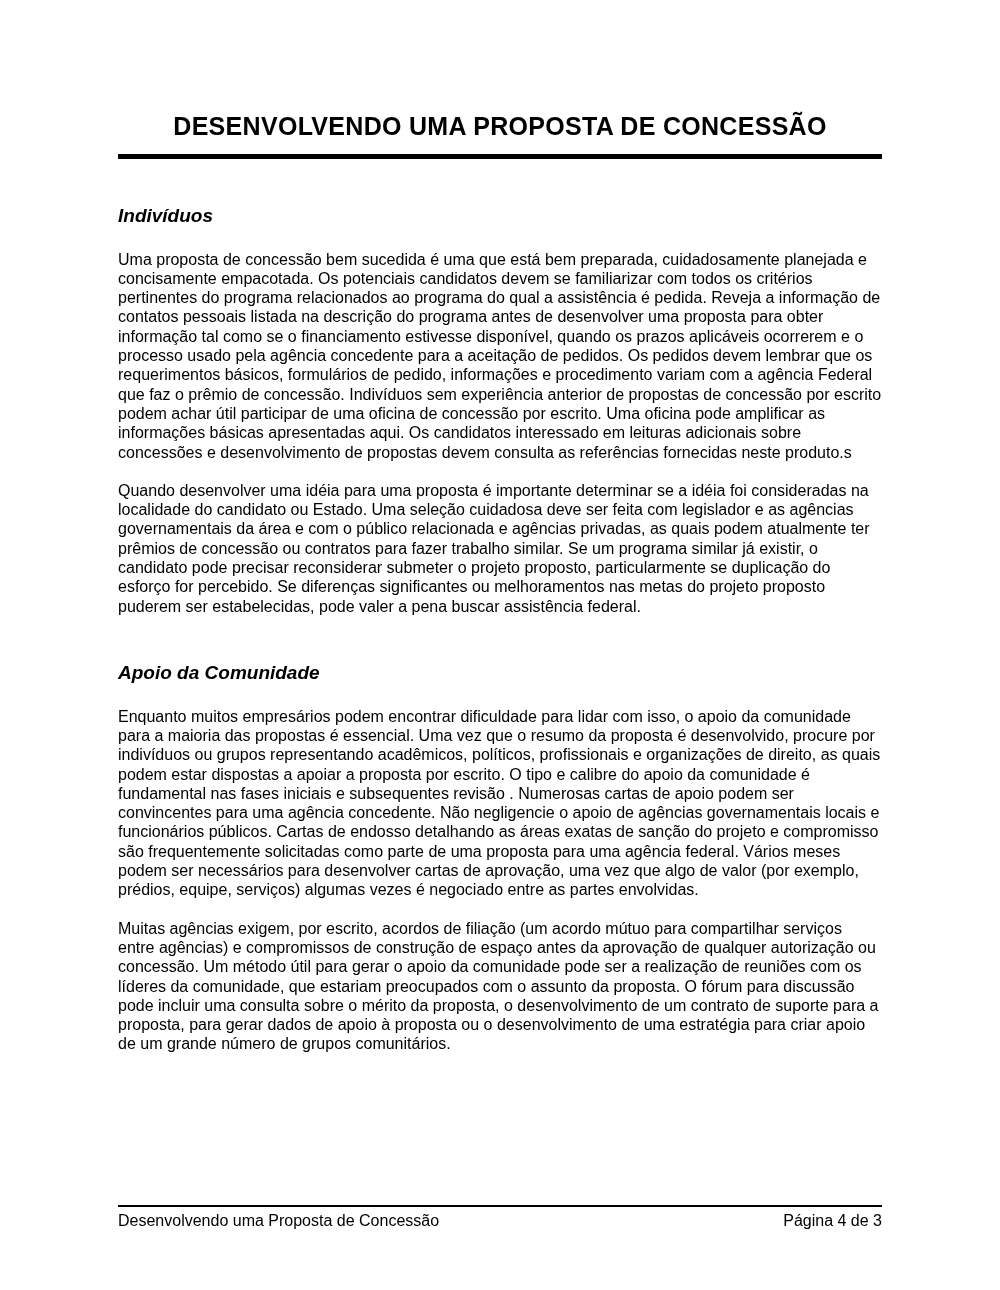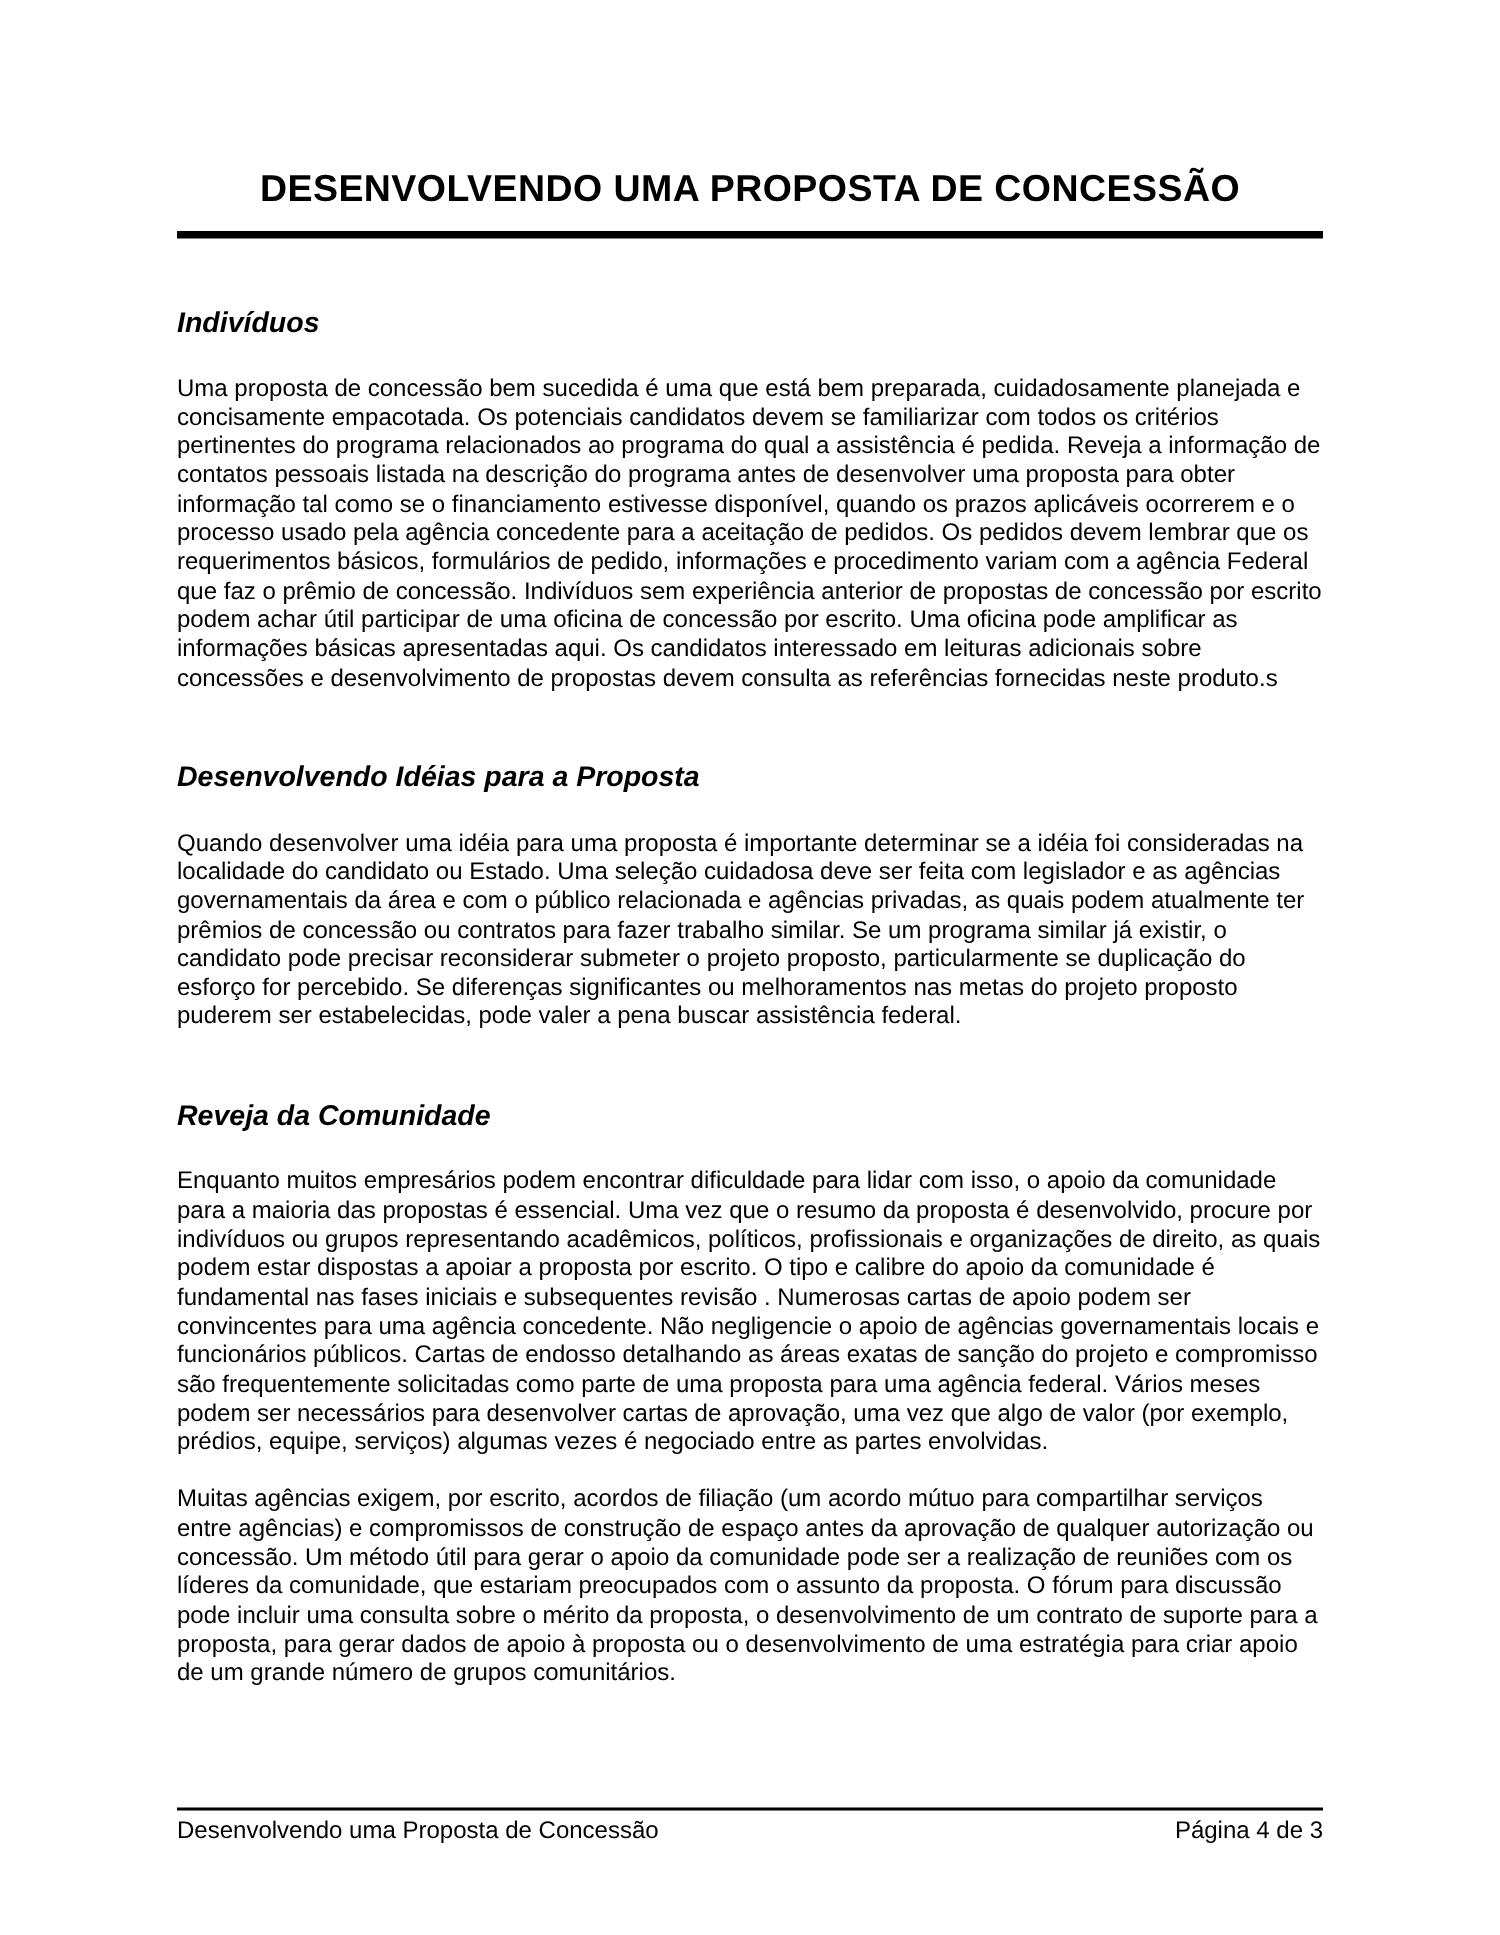--- a/index.html
+++ b/index.html
@@ -81,7 +81,6 @@
     </section>
 
     <section>
-      <h2 class="section-heading">Desenvolvendo Idéias para a Proposta</h2>
       <p class="body-par">Quando desenvolver uma idéia para uma proposta é importante determinar se a idéia foi consideradas na localidade do candidato ou Estado. Uma seleção cuidadosa deve ser feita com legislador e as agências governamentais da área e com o público relacionada e agências privadas, as quais podem atualmente ter prêmios de concessão ou contratos para fazer trabalho similar. Se um programa similar já existir, o candidato pode precisar reconsiderar submeter o projeto proposto, particularmente se duplicação do esforço for percebido. Se diferenças significantes ou melhoramentos nas metas do projeto proposto puderem ser estabelecidas, pode valer a pena buscar assistência federal.</p>
     </section>
 

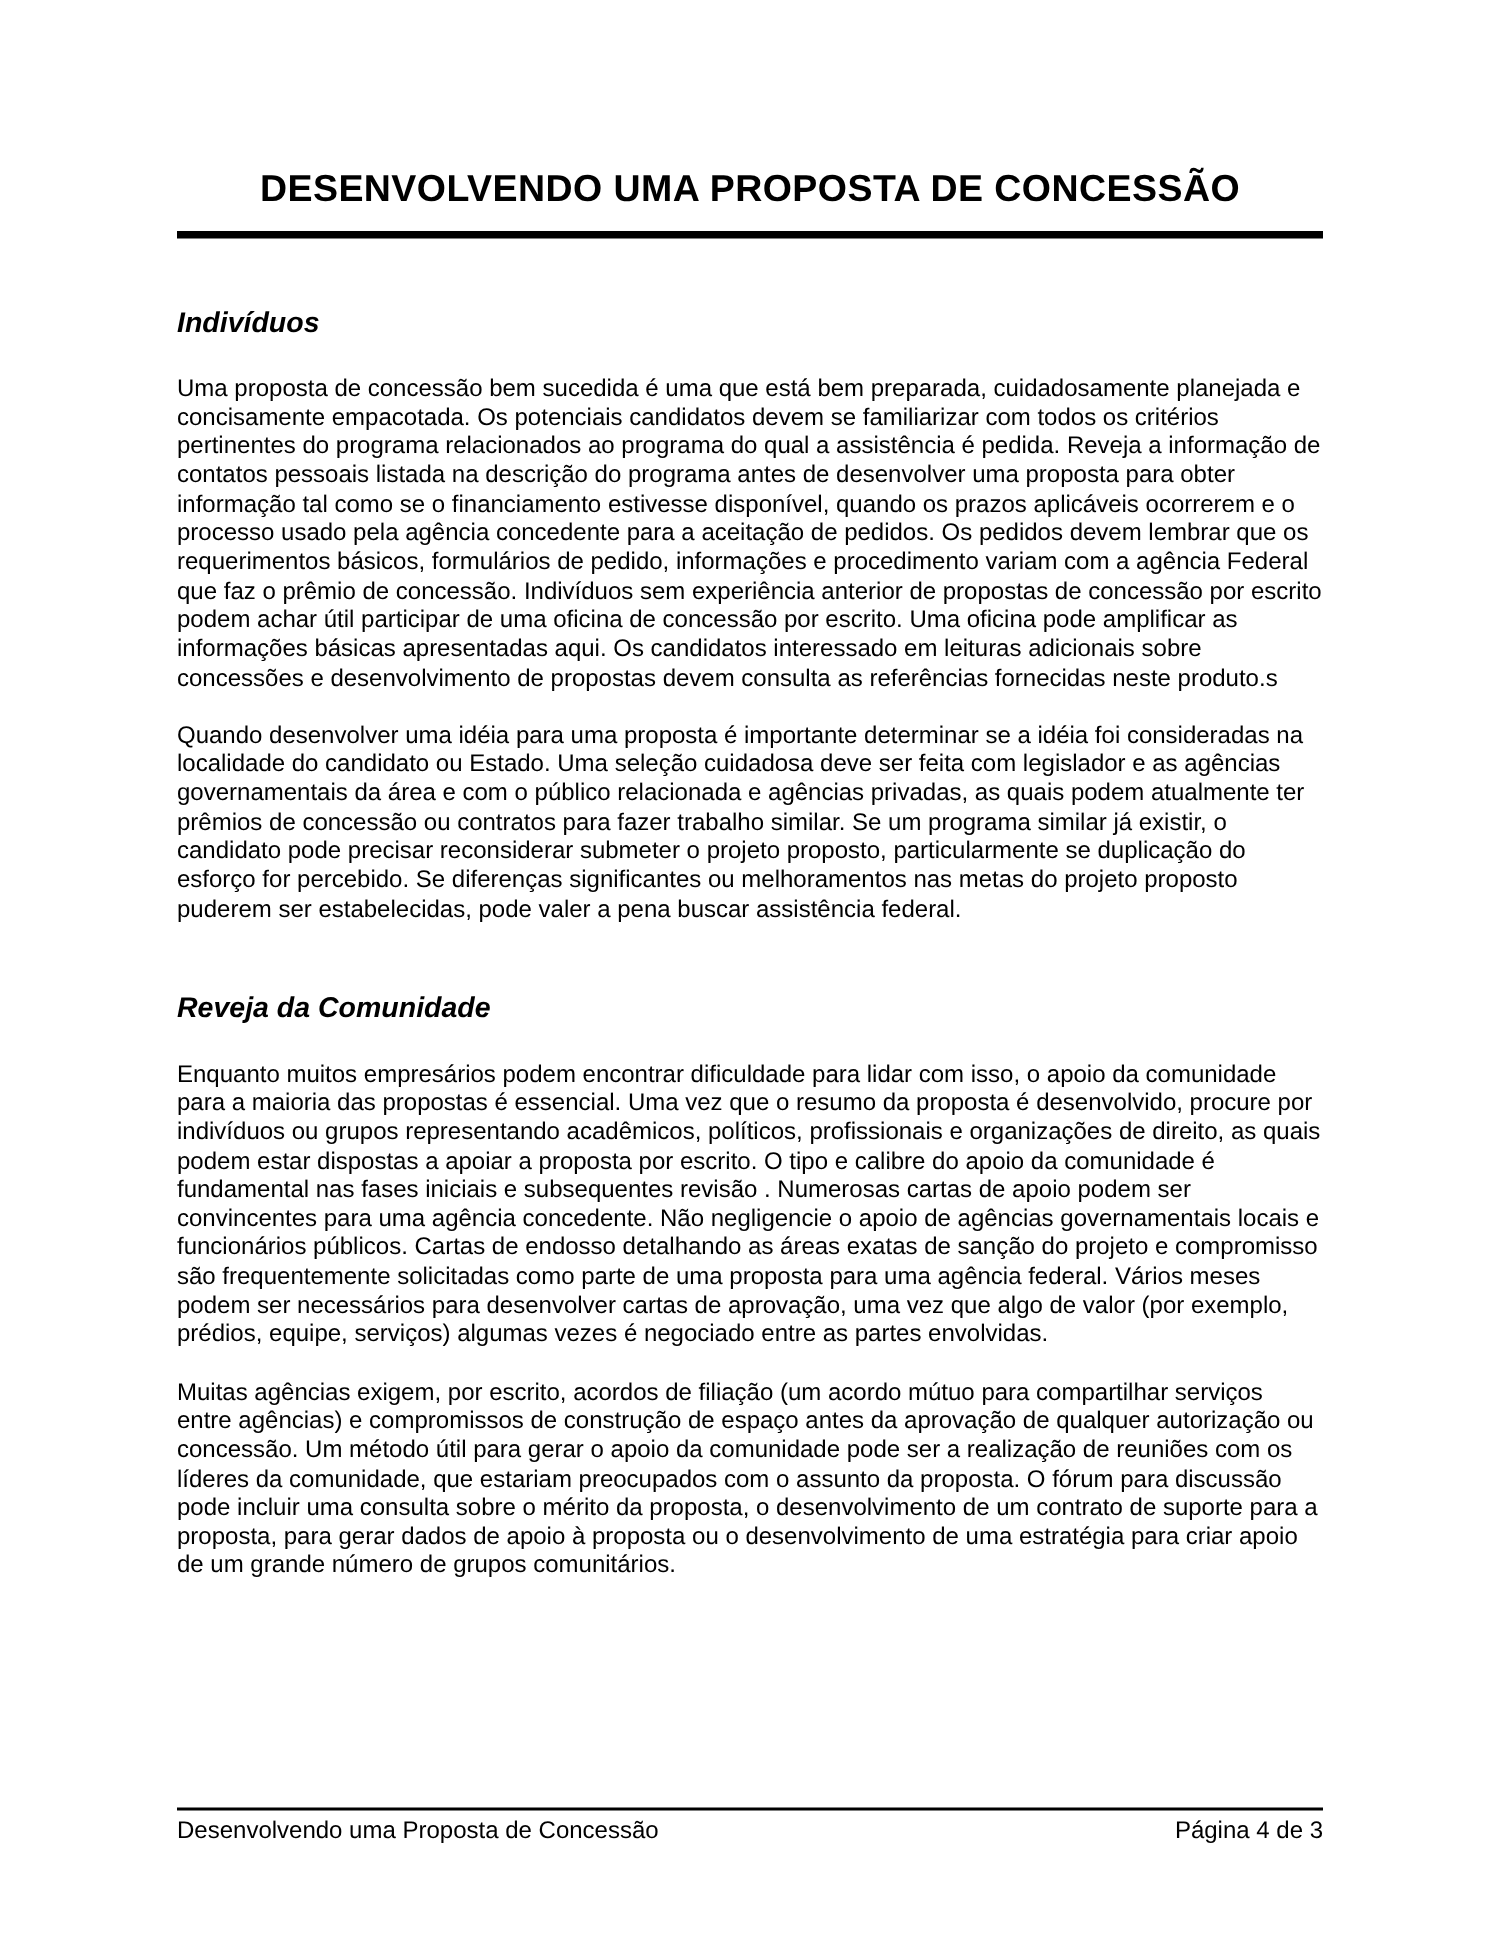--- a/index.html
+++ b/index.html
@@ -85,7 +85,7 @@
     </section>
 
     <section>
-      <h2 class="section-heading">Reveja da Comunidade</h2>
+      <h2 class="section-heading">Apoio da Comunidade</h2>
       <p class="body-par">Enquanto muitos empresários podem encontrar dificuldade para lidar com isso, o apoio da comunidade para a maioria das propostas é essencial. Uma vez que o resumo da proposta é desenvolvido, procure por indivíduos ou grupos representando acadêmicos, políticos, profissionais e organizações de direito, as quais podem estar dispostas a apoiar a proposta por escrito. O tipo e calibre do apoio da comunidade é fundamental nas fases iniciais e subsequentes revisão . Numerosas cartas de apoio podem ser convincentes para uma agência concedente. Não negligencie o apoio de agências governamentais locais e funcionários públicos. Cartas de endosso detalhando as áreas exatas de sanção do projeto e compromisso são frequentemente solicitadas como parte de uma proposta para uma agência federal. Vários meses podem ser necessários para desenvolver cartas de aprovação, uma vez que algo de valor (por exemplo, prédios, equipe, serviços) algumas vezes é negociado entre as partes envolvidas.</p>
       <p class="body-par">Muitas agências exigem, por escrito, acordos de filiação (um acordo mútuo para compartilhar serviços entre agências) e compromissos de construção de espaço antes da aprovação de qualquer autorização ou concessão. Um método útil para gerar o apoio da comunidade pode ser a realização de reuniões com os líderes da comunidade, que estariam preocupados com o assunto da proposta. O fórum para discussão pode incluir uma consulta sobre o mérito da proposta, o desenvolvimento de um contrato de suporte para a proposta, para gerar dados de apoio à proposta ou o desenvolvimento de uma estratégia para criar apoio de um grande número de grupos comunitários.</p>
     </section>

